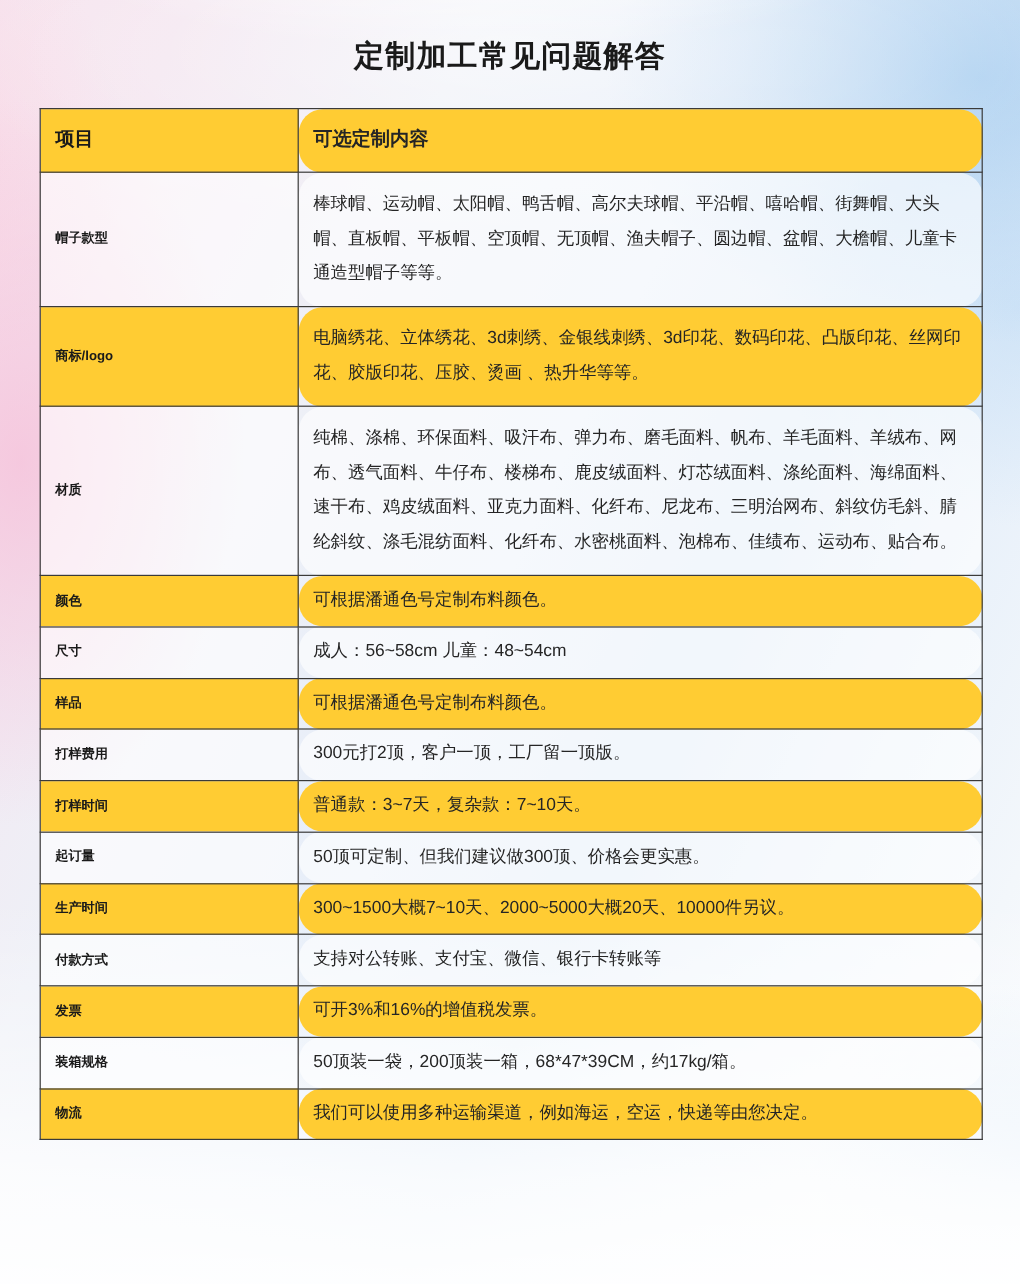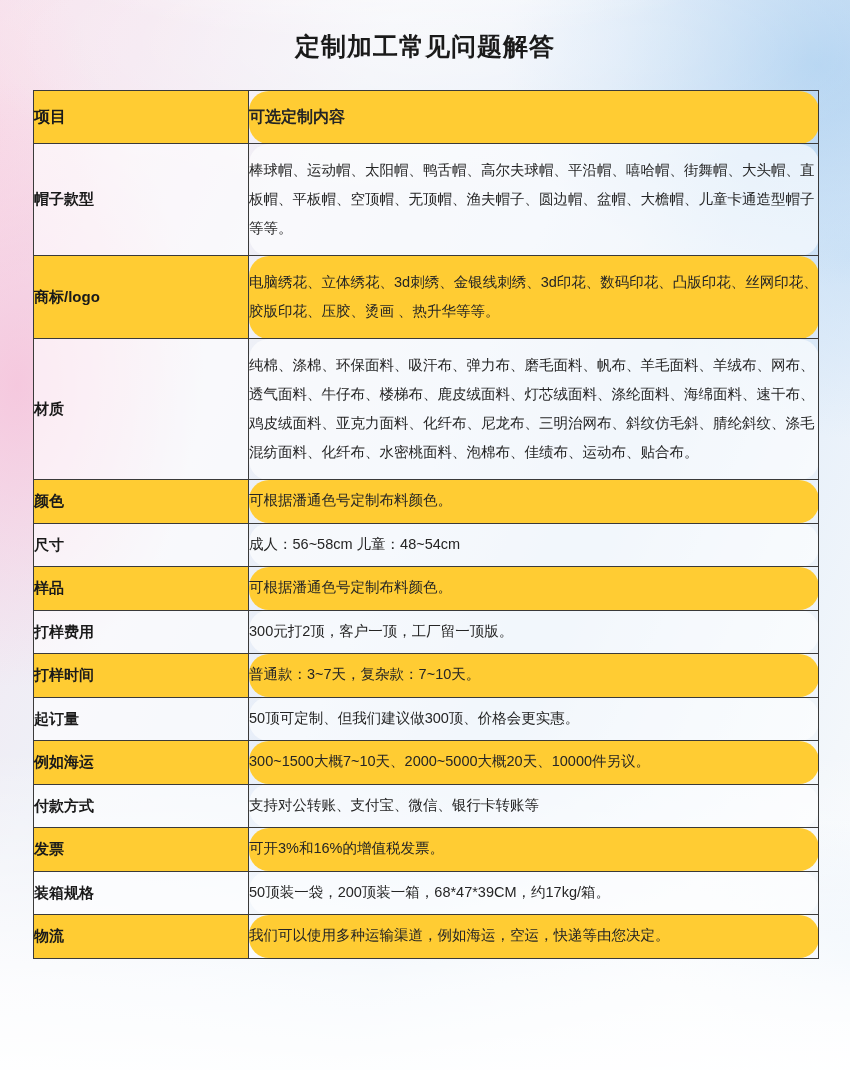--- a/index.html
+++ b/index.html
@@ -87,7 +87,7 @@
   .faq-table th {
     border: 1px solid #3a3a3a;
     vertical-align: middle;
-    padding: 0;
+    padding: 12px;
   }
 
   .col-item   { width: 215px; }

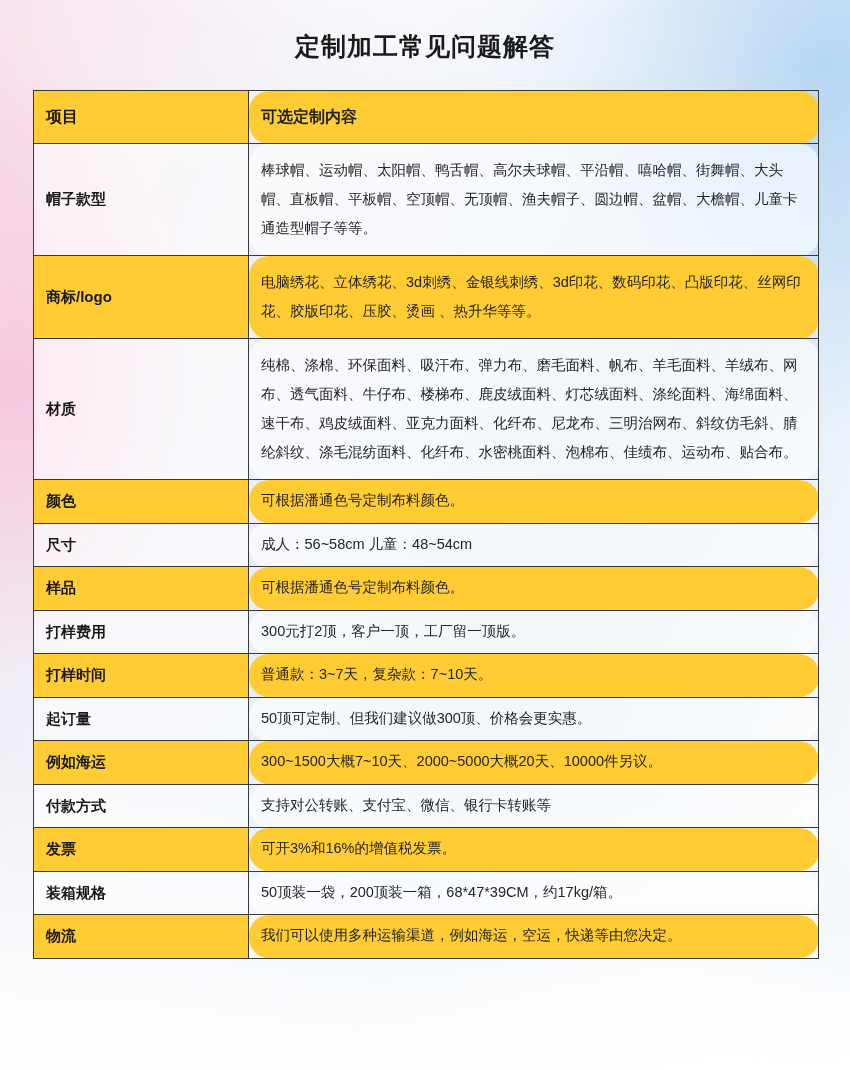--- a/index.html
+++ b/index.html
@@ -95,7 +95,7 @@
 
   .cell-item {
     padding: 8px 0 8px 22px;
-    font-size: 15px;
+    font-size: 11px;
     font-weight: bold;
     color: #1a1a1a;
     line-height: 1.5;

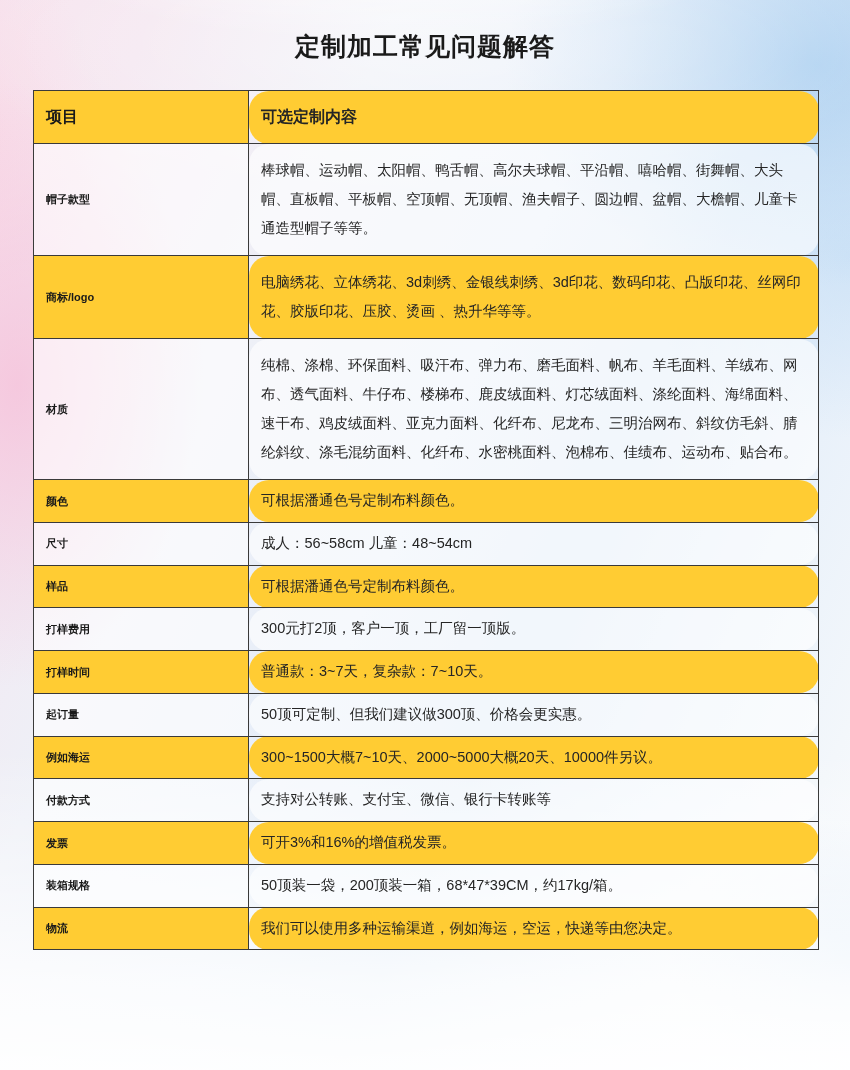--- a/index.html
+++ b/index.html
@@ -200,7 +200,7 @@
       </tr>
 
       <tr class="fill-yellow compact">
-        <td class="cell-item">例如海运</td>
+        <td class="cell-item">生产时间</td>
         <td class="cell-detail">300~1500大概7~10天、2000~5000大概20天、10000件另议。</td>
       </tr>
 

